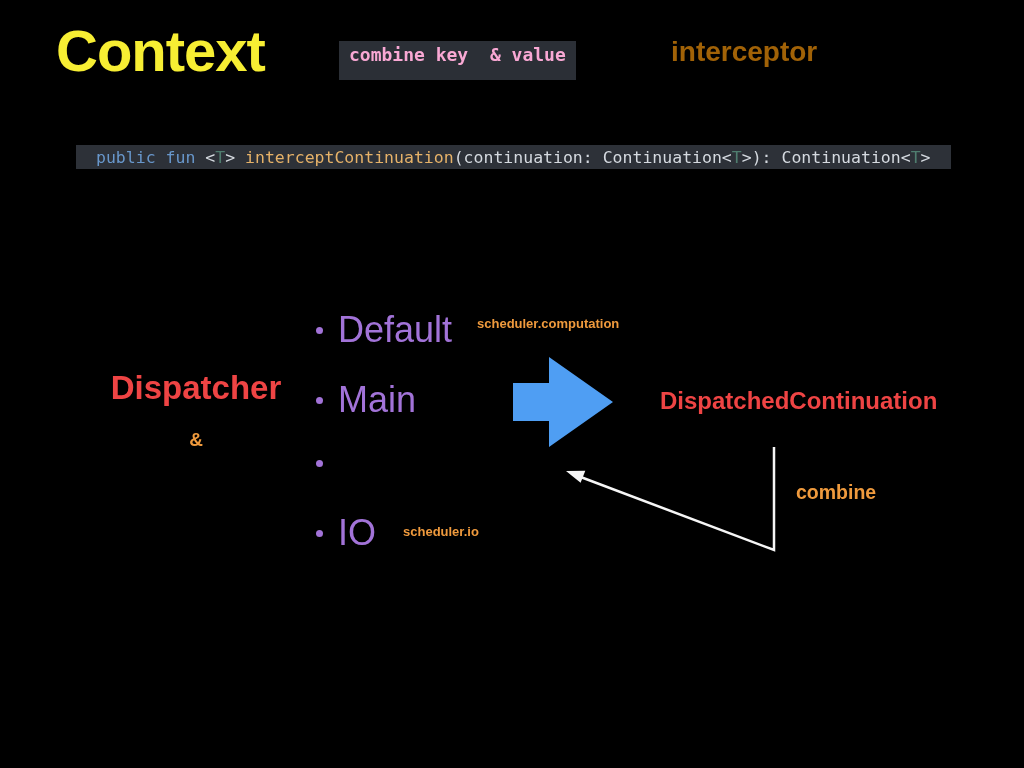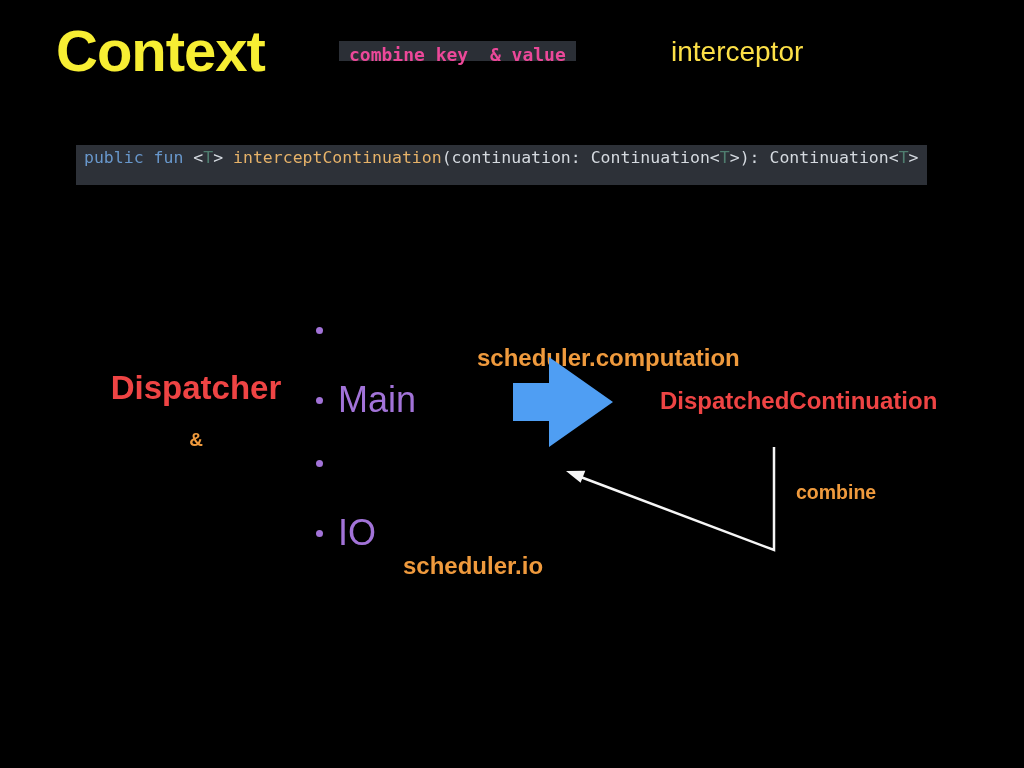--- a/index.html
+++ b/index.html
@@ -22,10 +22,10 @@
   }
   .combine-badge {
     left: 339px; top: 41px;
-    height: 20px; line-height: 27px;
+    height: 39px; line-height: 27px;
     padding: 0 10px;
     background: #2B2F36;
-    color: #ec4899;
+    color: #f9a8d4;
     font-family: "DejaVu Sans Mono", "Liberation Mono", monospace;
     font-size: 18px; font-weight: 700;
     white-space: pre;

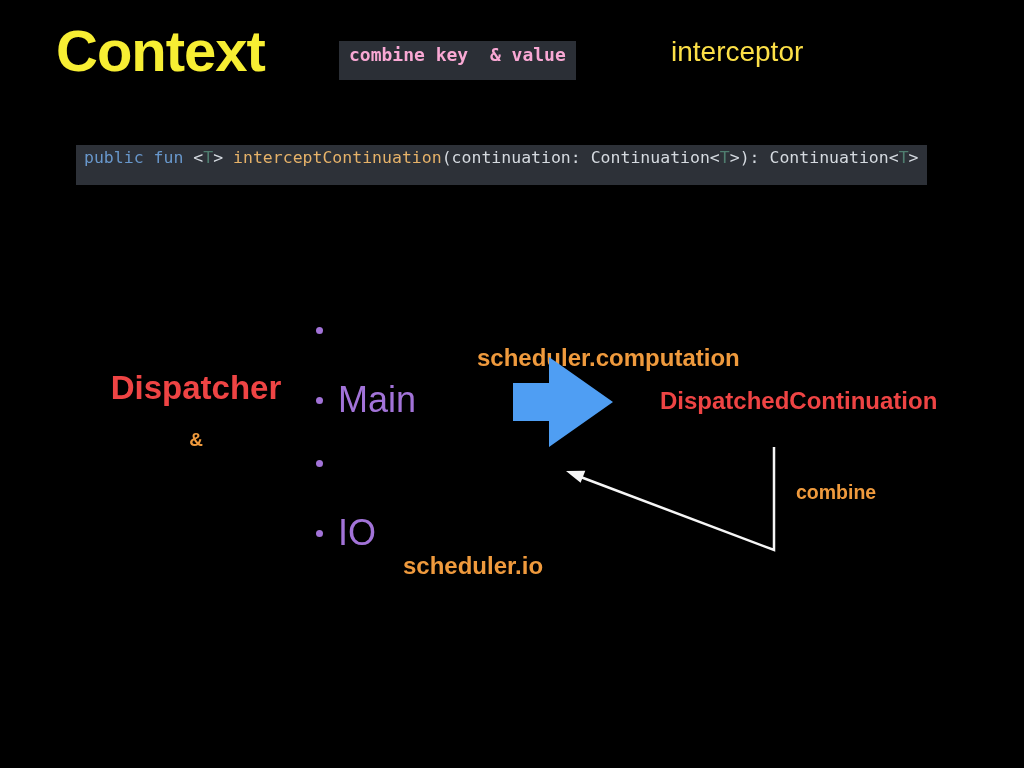--- a/index.html
+++ b/index.html
@@ -32,8 +32,8 @@
   }
   .interceptor-label {
     left: 671px; top: 36px;
-    font-size: 28px; font-weight: 400;
-    color: #fde047;
+    font-size: 28px; font-weight: 700;
+    color: #a16207;
   }
 
   

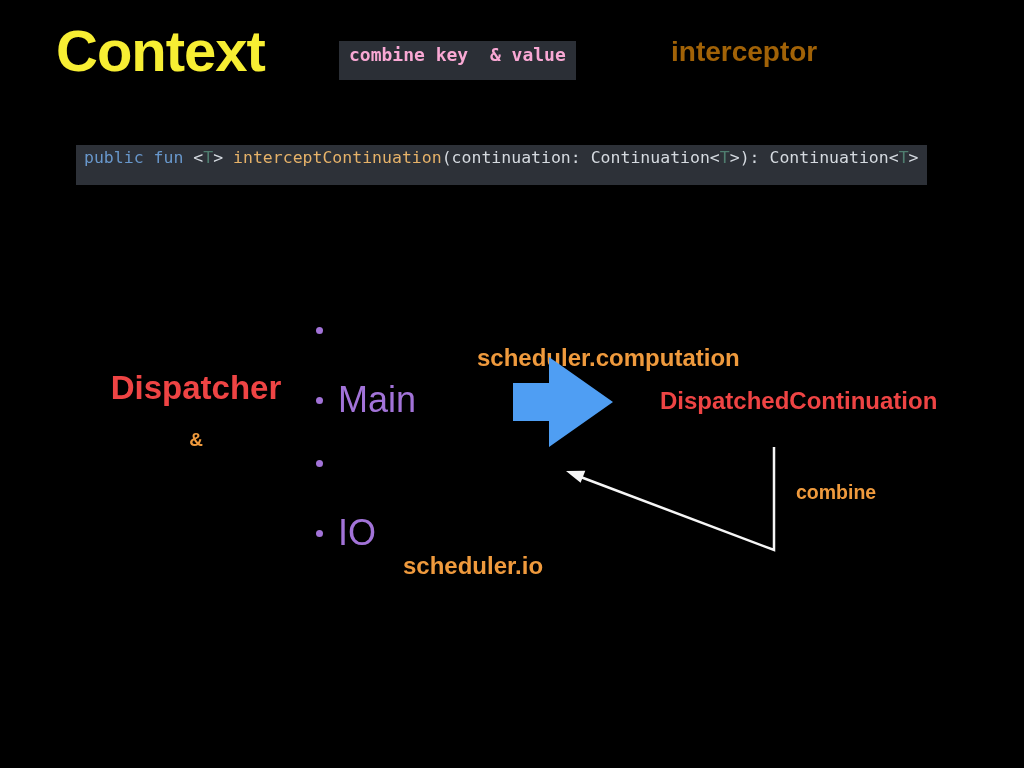--- a/index.html
+++ b/index.html
@@ -39,8 +39,8 @@
   
   .code-snippet {
     left: 76px; top: 145px;
-    height: 40px; line-height: 26px;
-    padding: 0 8px;
+    height: 24px; line-height: 26px;
+    padding: 0 20px;
     background: #2D3138;
     font-family: "DejaVu Sans Mono", "Liberation Mono", monospace;
     font-size: 16.5px;

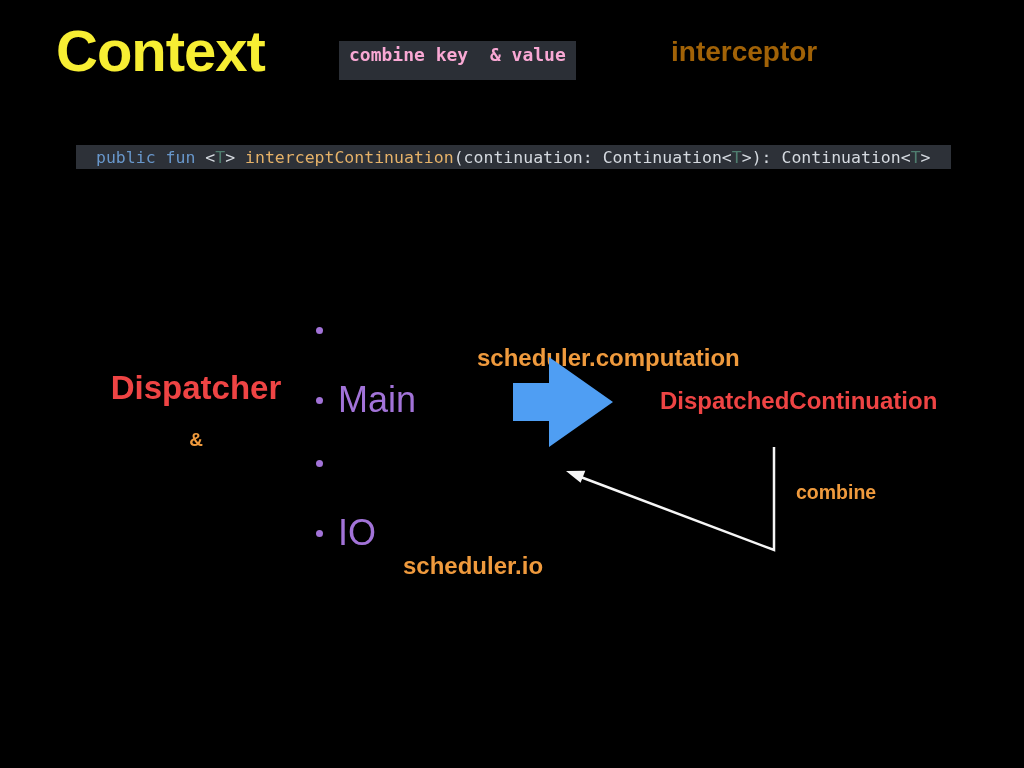--- a/index.html
+++ b/index.html
@@ -131,6 +131,7 @@
 
 <div class="abs bullet-row row-default">
   <span class="bullet-dot"></span>
+  <span class="bullet-label">Default</span>
 </div>
 <div class="abs bullet-row row-main">
   <span class="bullet-dot"></span>

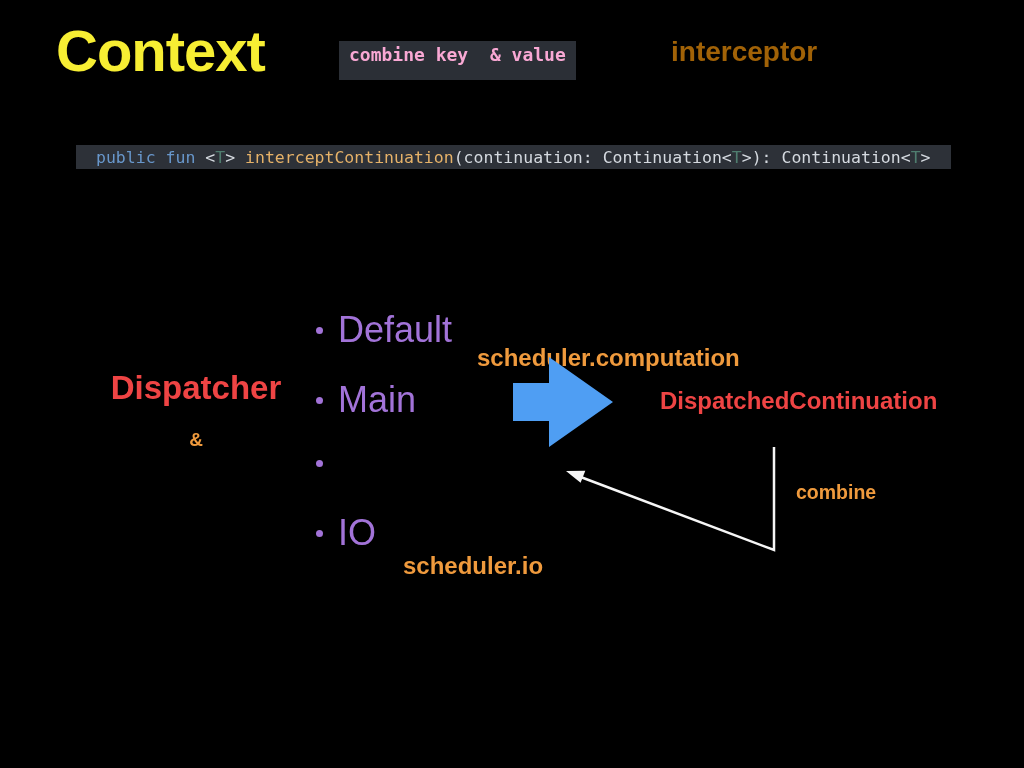--- a/index.html
+++ b/index.html
@@ -91,10 +91,9 @@
   .row-io        { top: 511px; }
 
   .scheduler-note {
-    font-size: 24px; font-weight: 700;
+    font-size: 13px; font-weight: 700;
     color: #EF9A3D;
     white-space: nowrap;
-    margin-top: 28px;
   }
   .note-computation { left: 477px; top: 316px; }
   .note-io          { left: 403px; top: 524px; }

